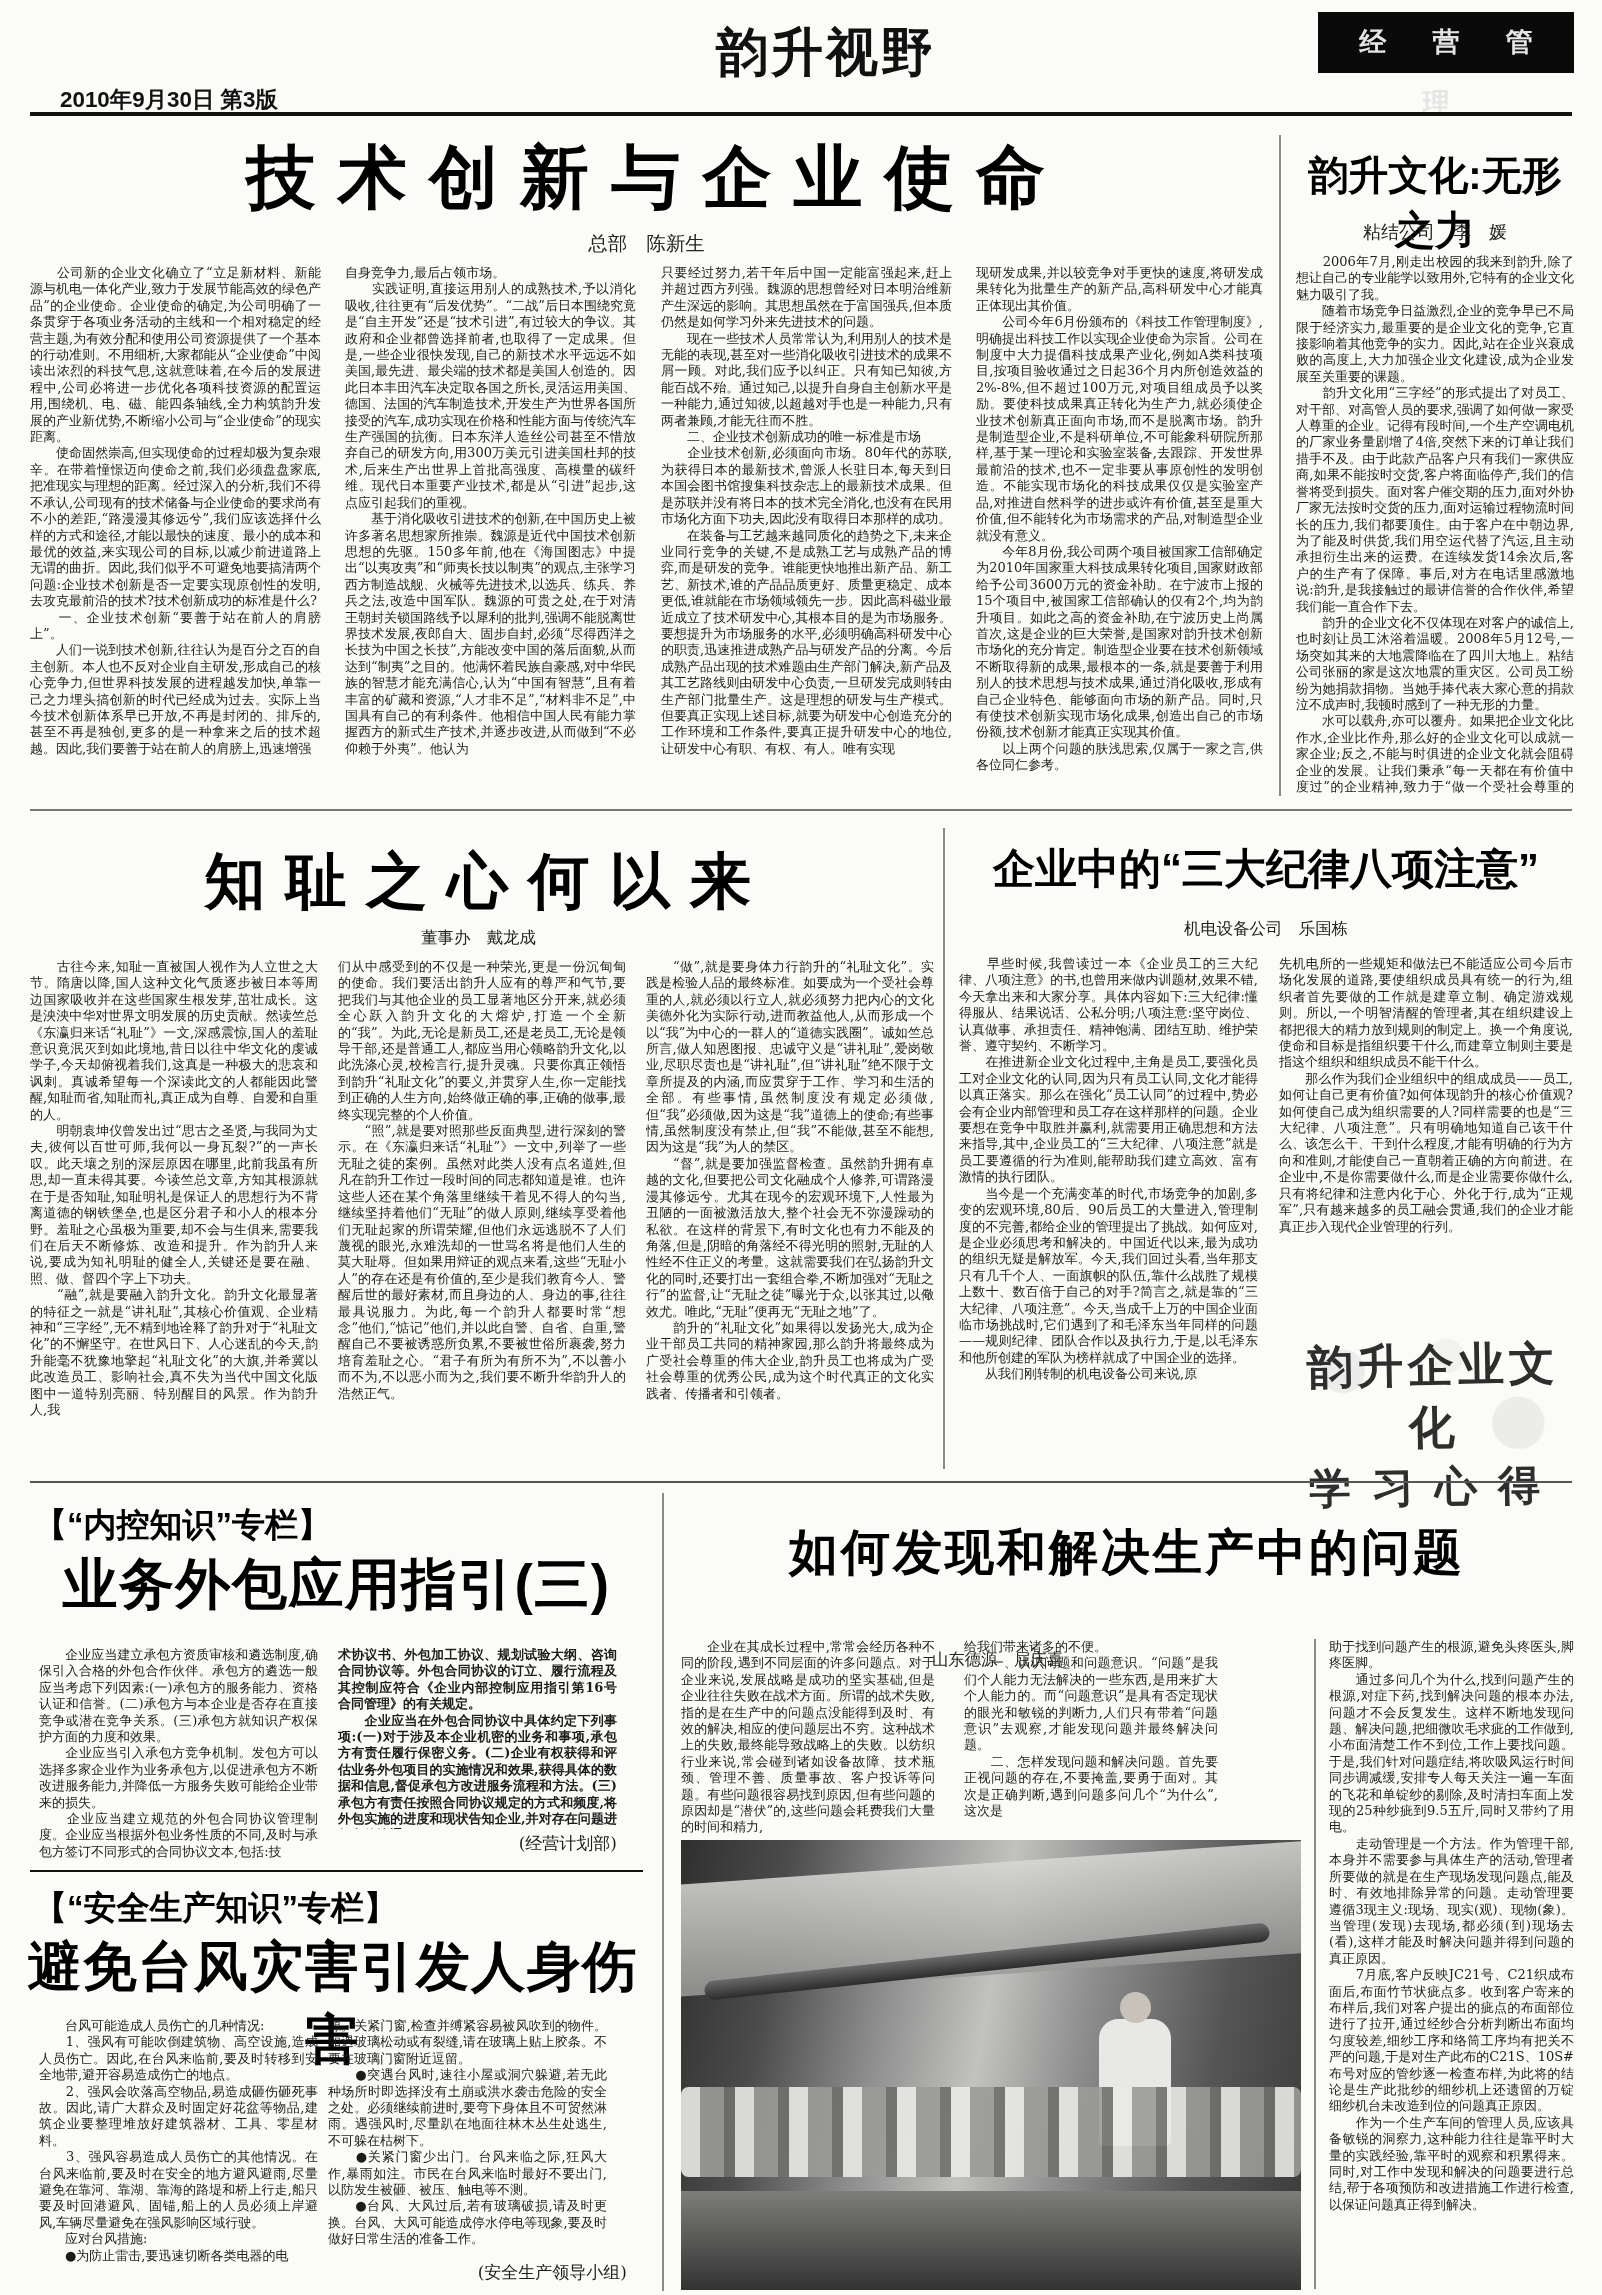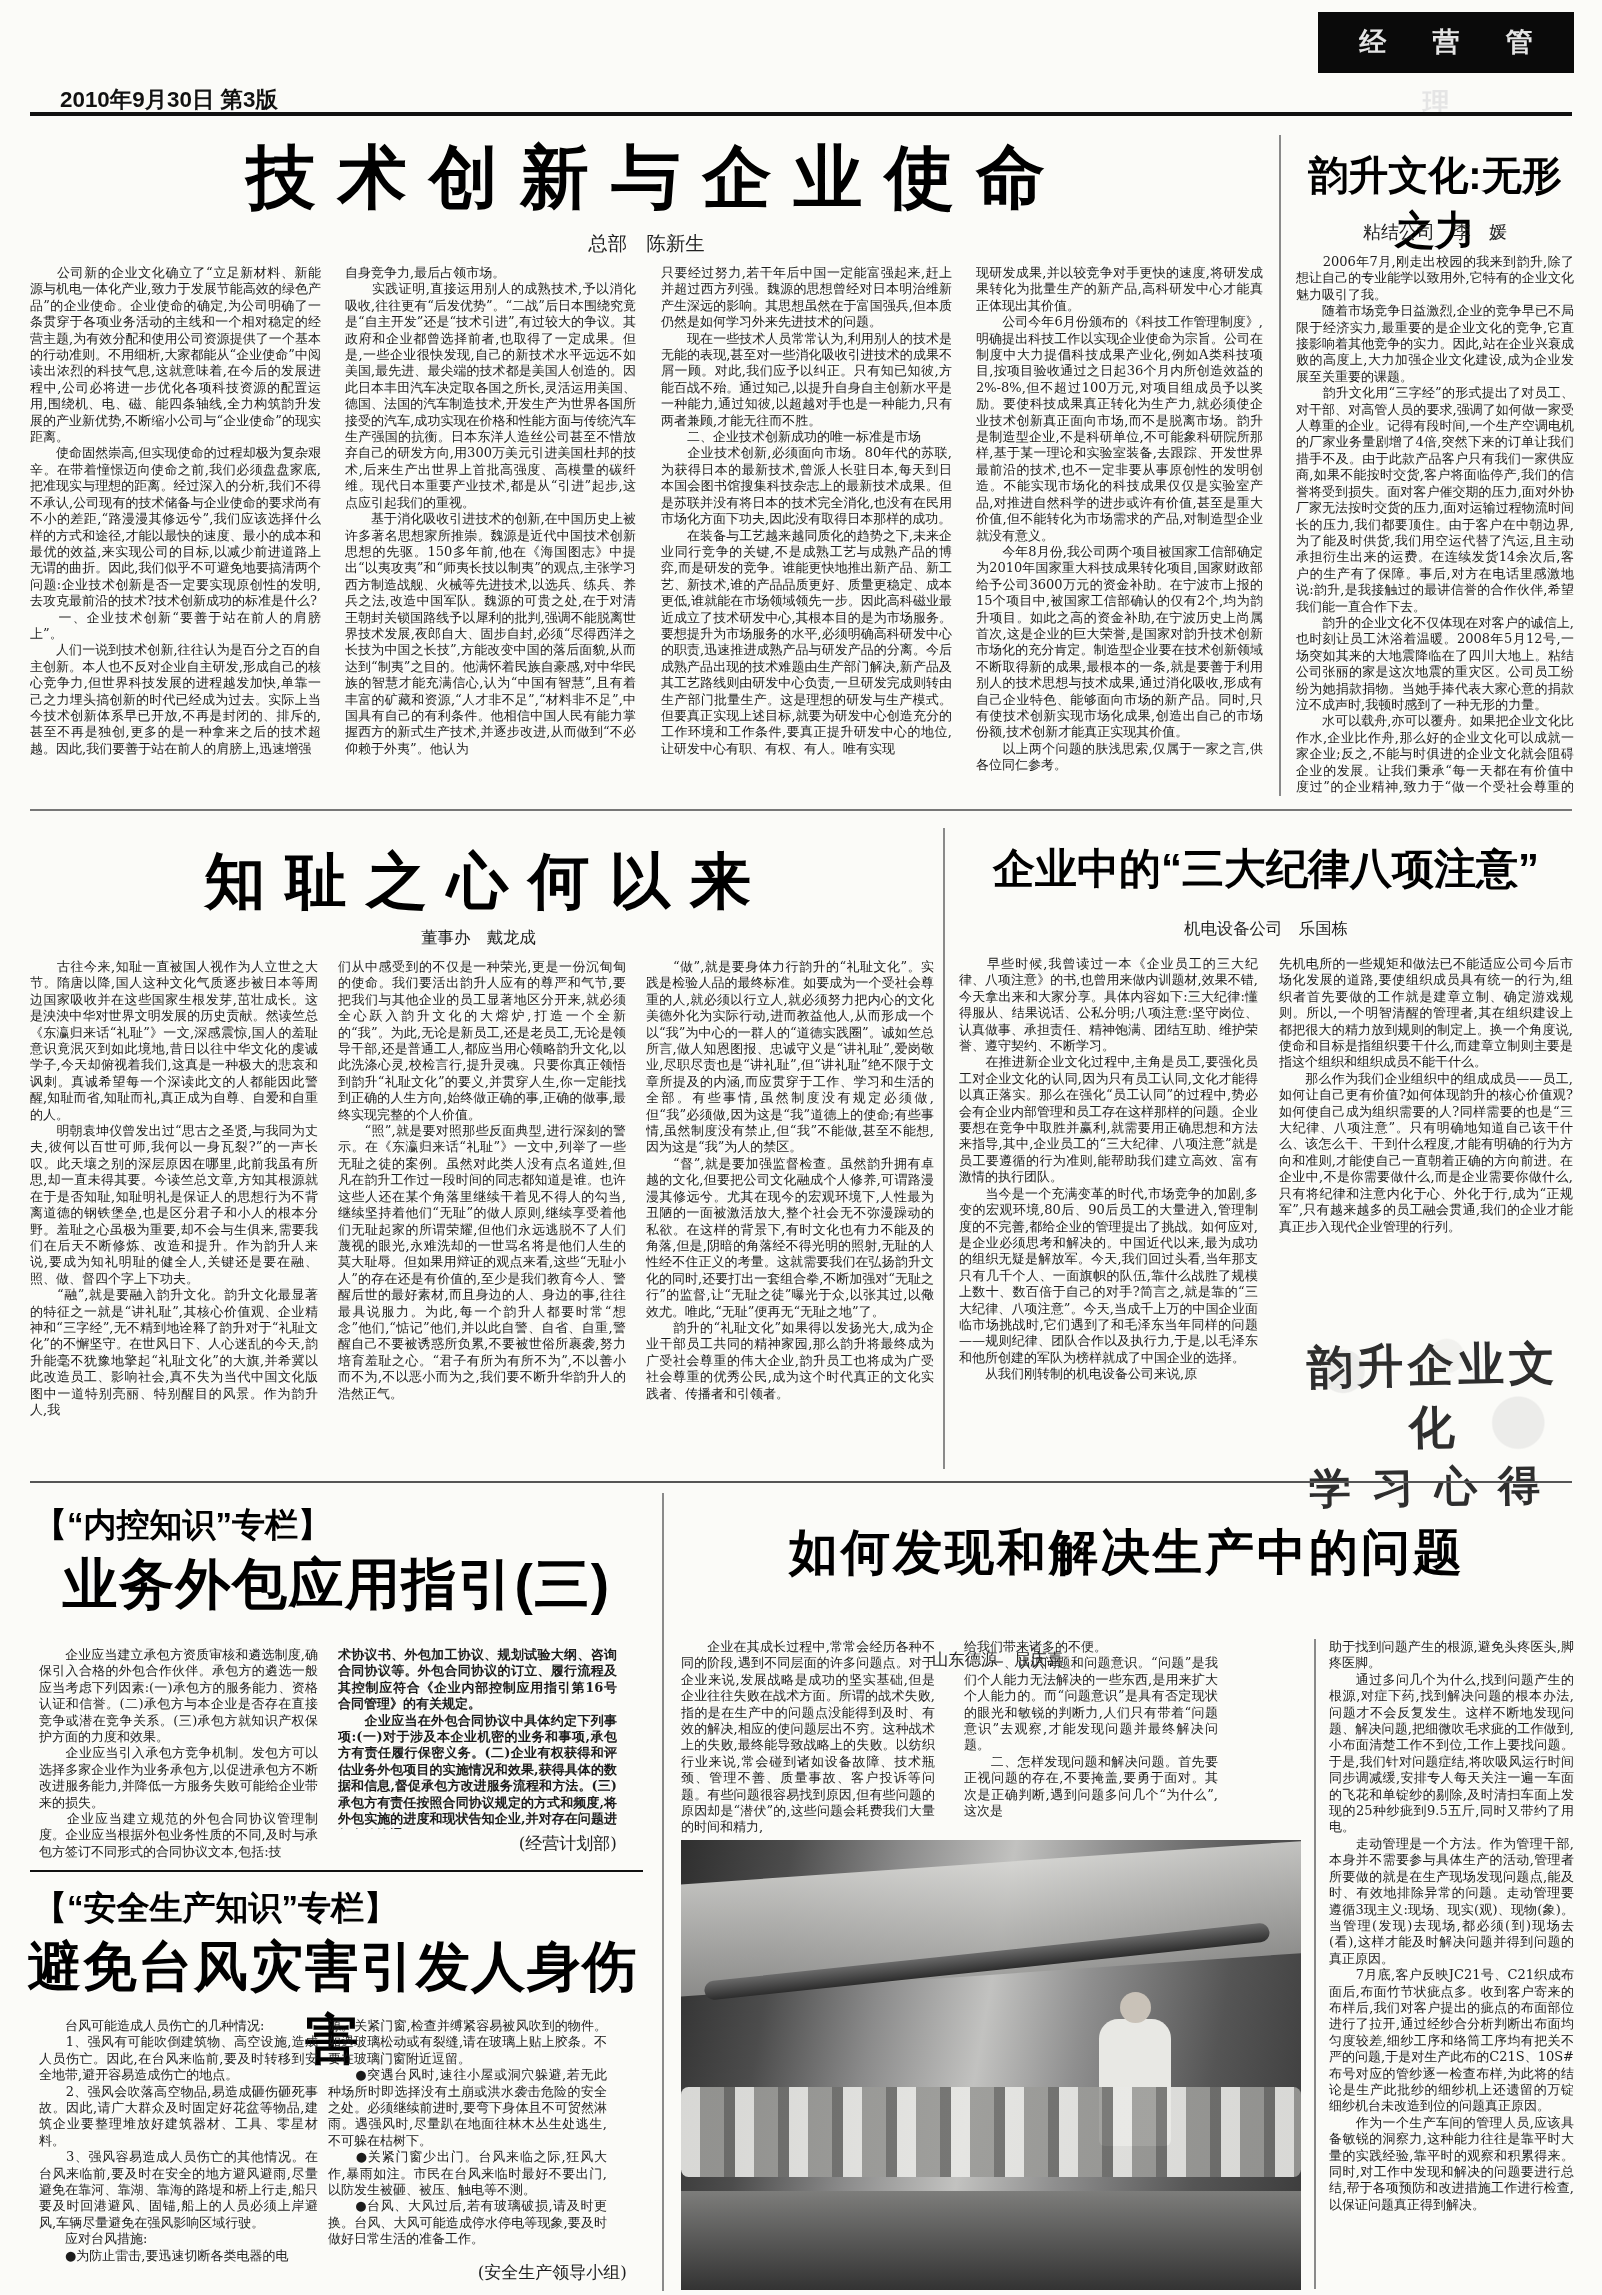--- a/index.html
+++ b/index.html
@@ -103,6 +103,7 @@
 <div id="page">
 
   <div id="date" class="abs">2010年9月30日  第3版</div>
+  <div id="masthead" class="abs">韵升视野</div>
   <div id="category" class="abs">经 营 管 理</div>
   <div id="rule-top" class="abs rule"></div>
 

